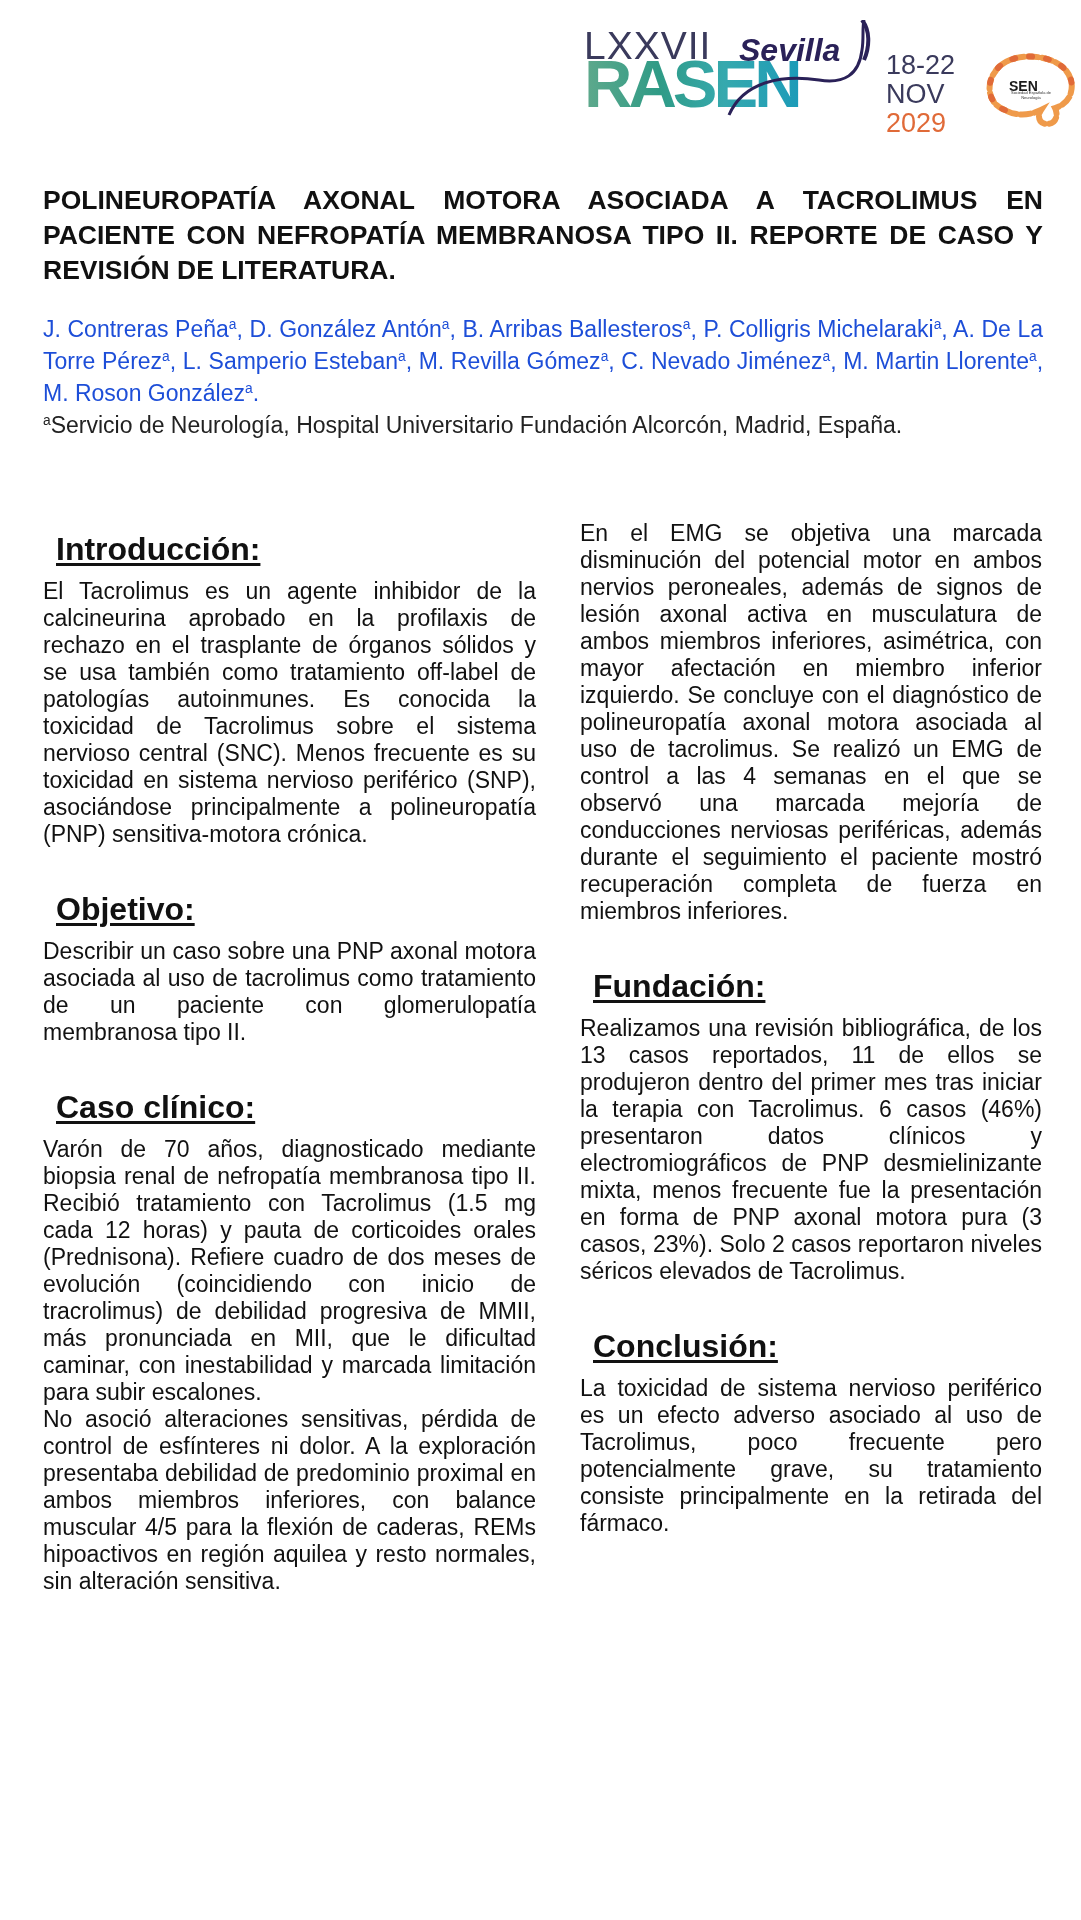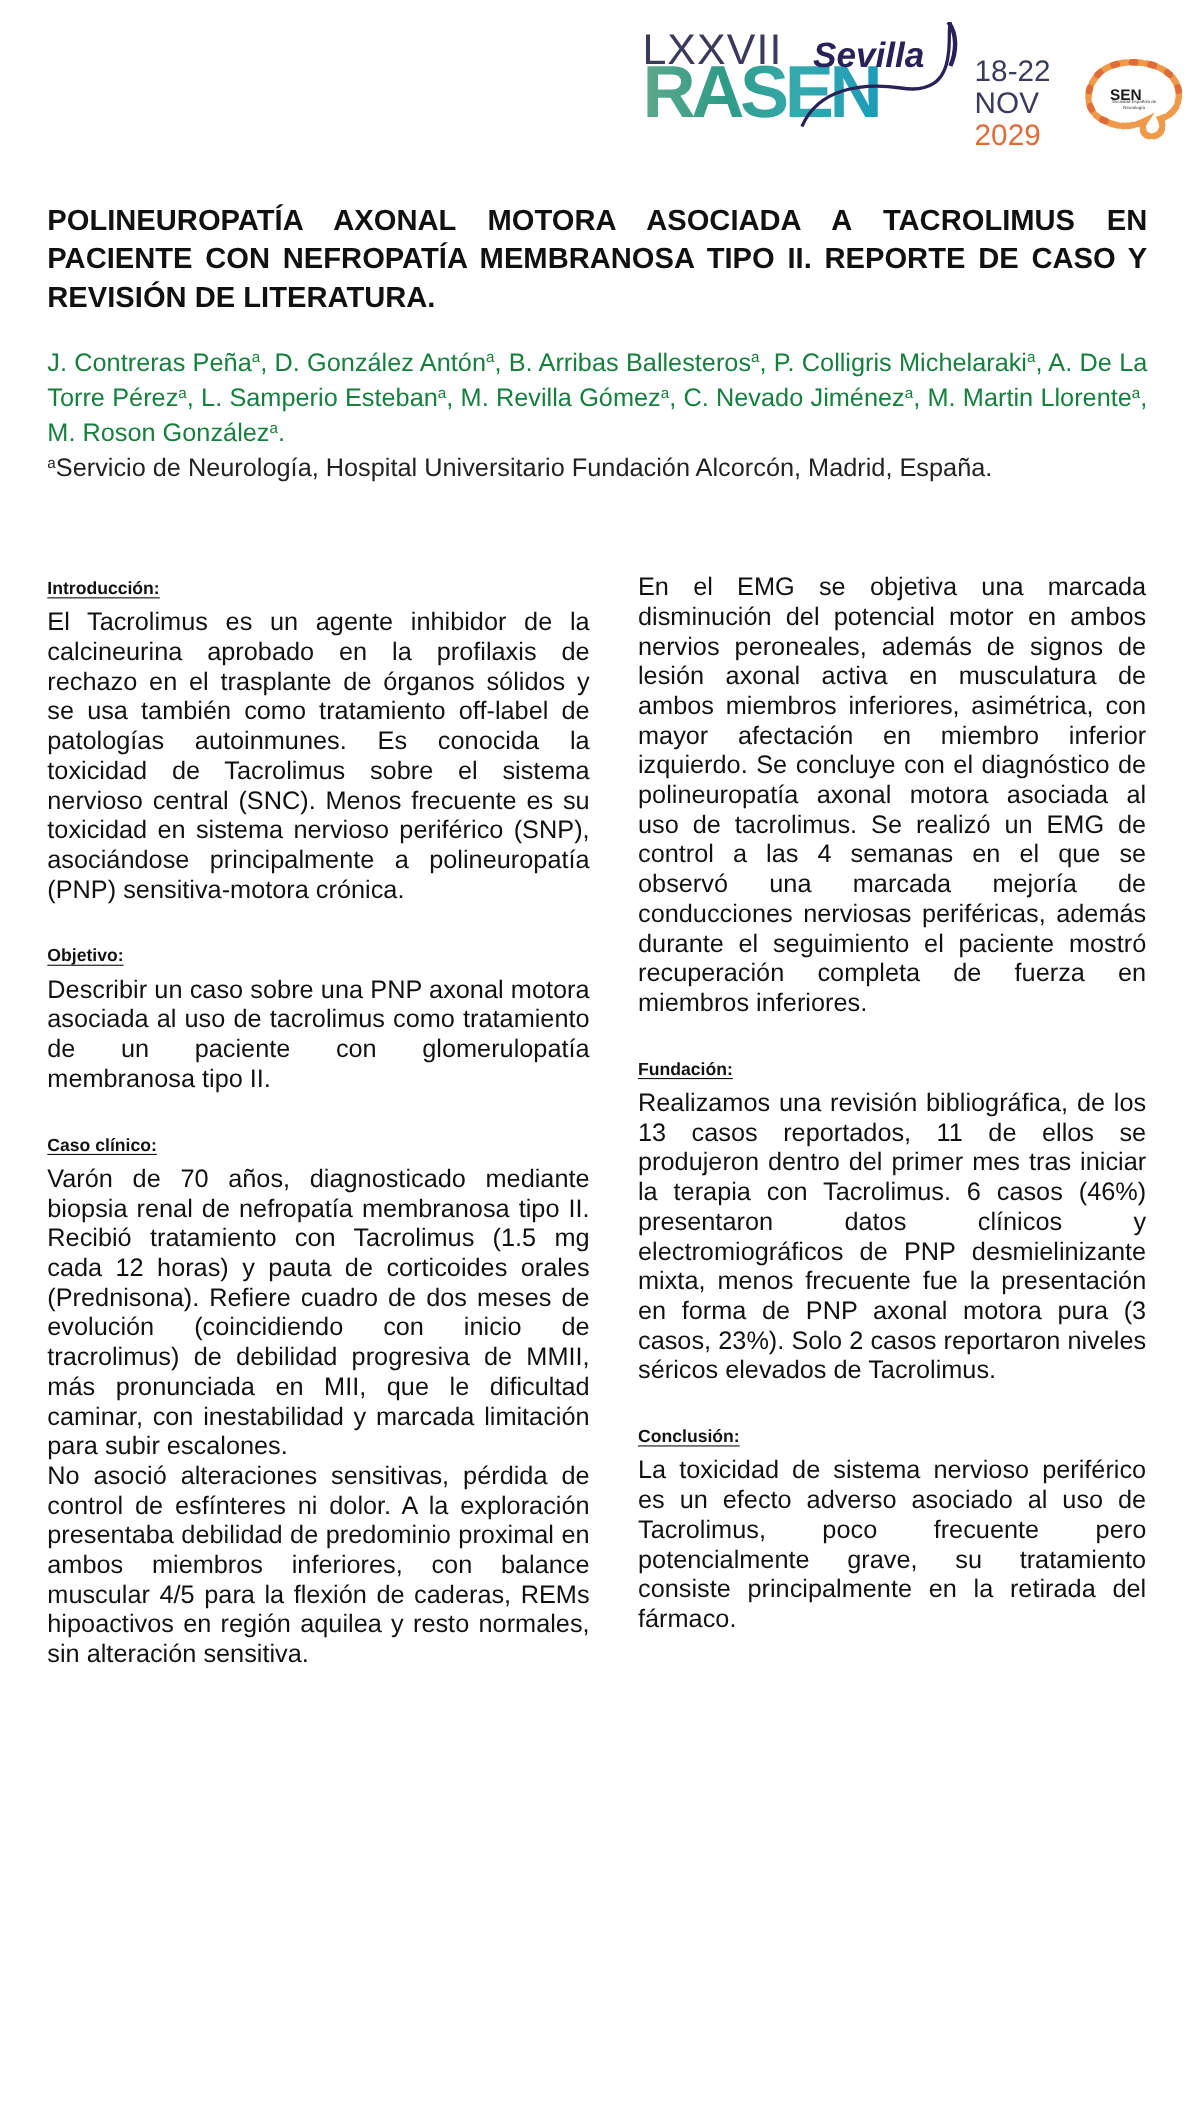--- a/index.html
+++ b/index.html
@@ -42,7 +42,7 @@
     }
     .authors {
       position: absolute; left: 43px; top: 313px; width: 1000px;
-      font-size: 23px; line-height: 32px; text-align: justify; color: #15803d;
+      font-size: 23px; line-height: 32px; text-align: justify; color: #1d4ed8;
     }
     .affil {
       position: absolute; left: 43px; top: 409px; width: 1000px;

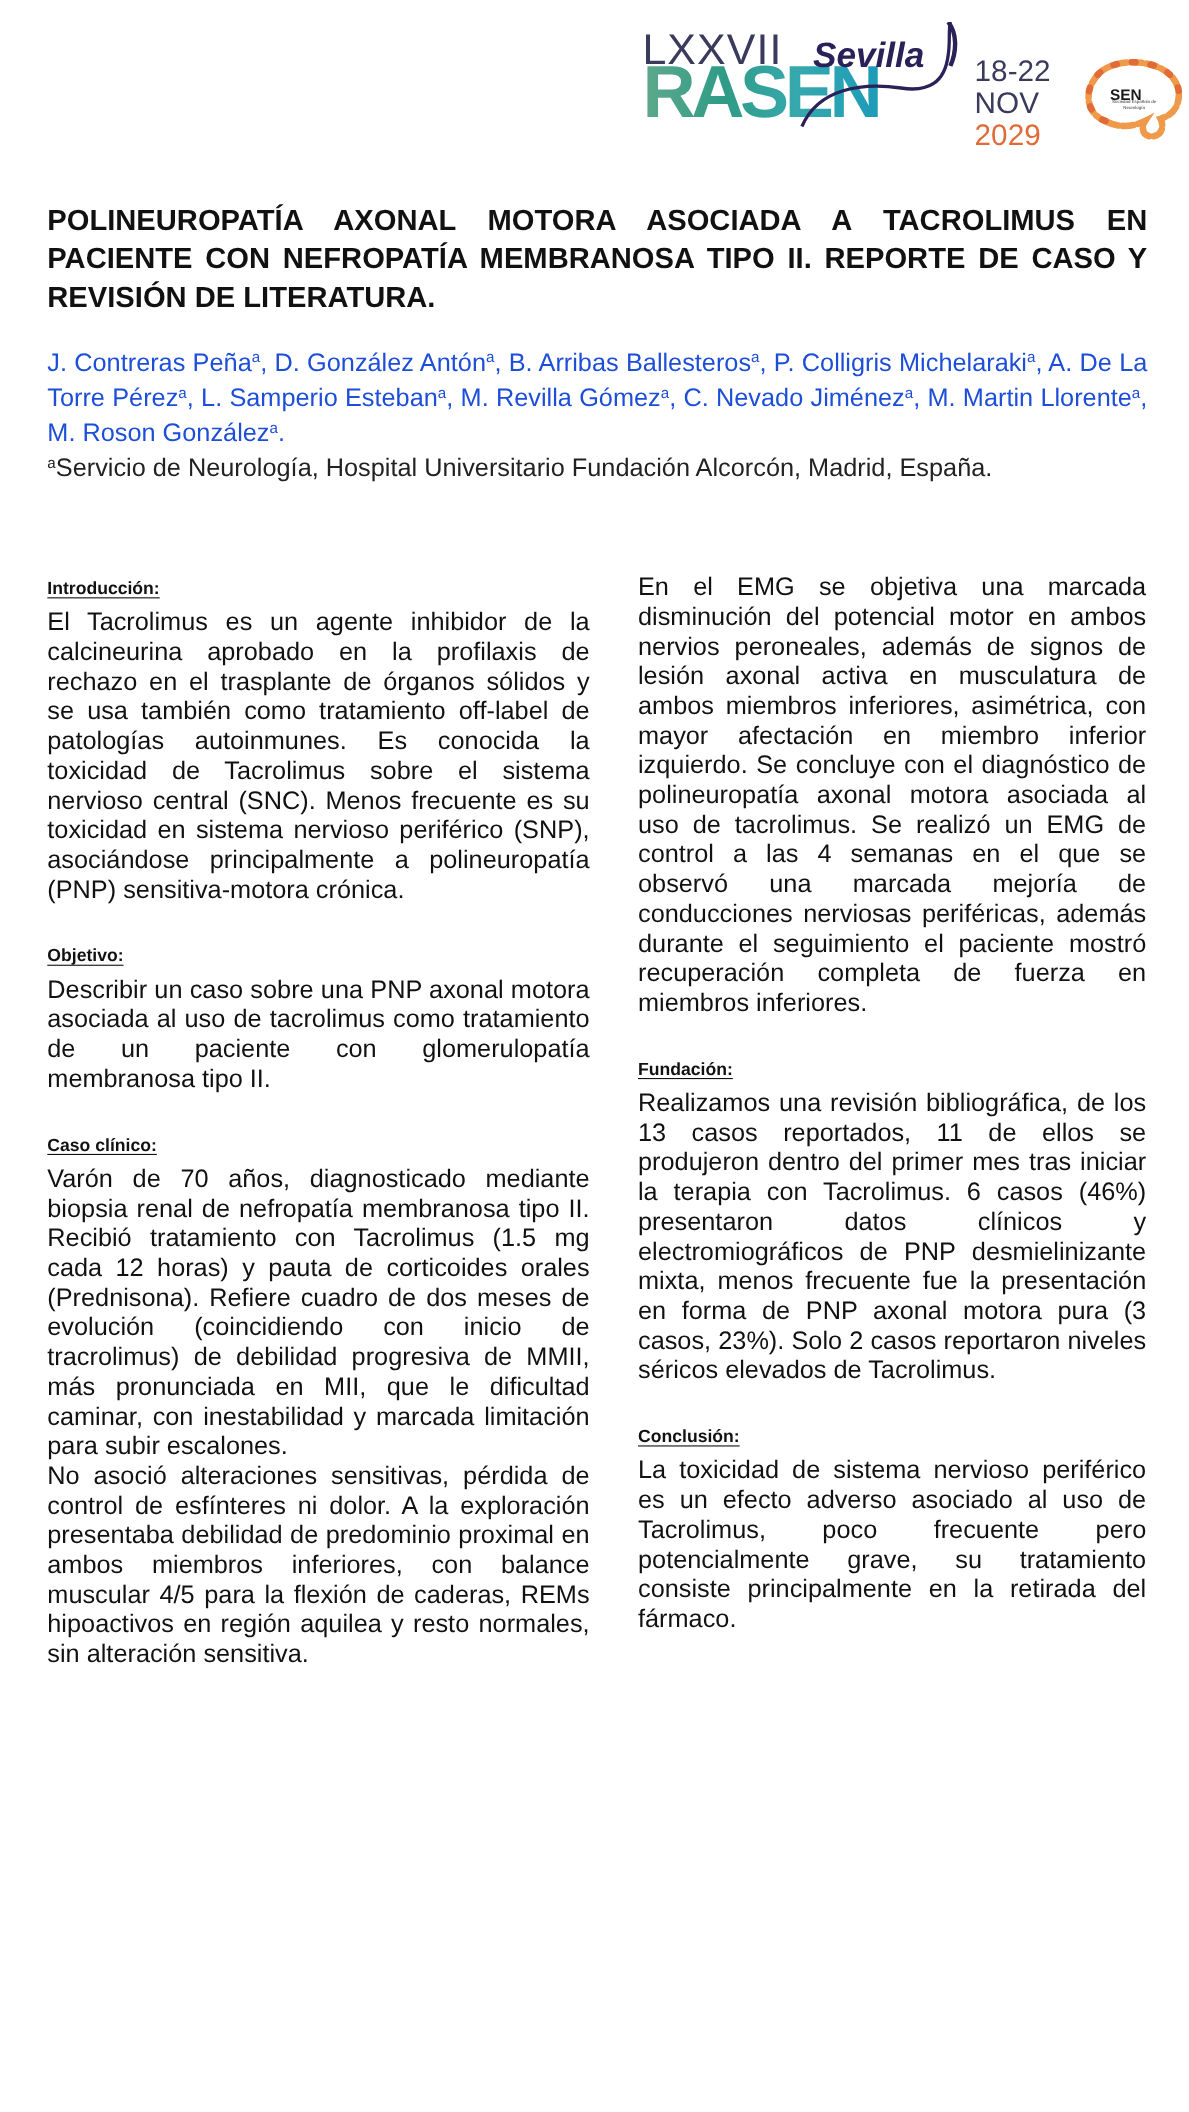--- a/index.html
+++ b/index.html
@@ -55,7 +55,7 @@
     .col-right { left: 580px; top: 520px; width: 462px; }
     .section { margin: 0; }
     .section h2 {
-      margin: 0; font-size: 16px; font-weight: bold; text-decoration: underline;
+      margin: 13px; font-size: 32px; font-weight: bold; text-decoration: underline;
       text-underline-offset: 3px; line-height: 32px; color: #111;
     }
     .section p {

